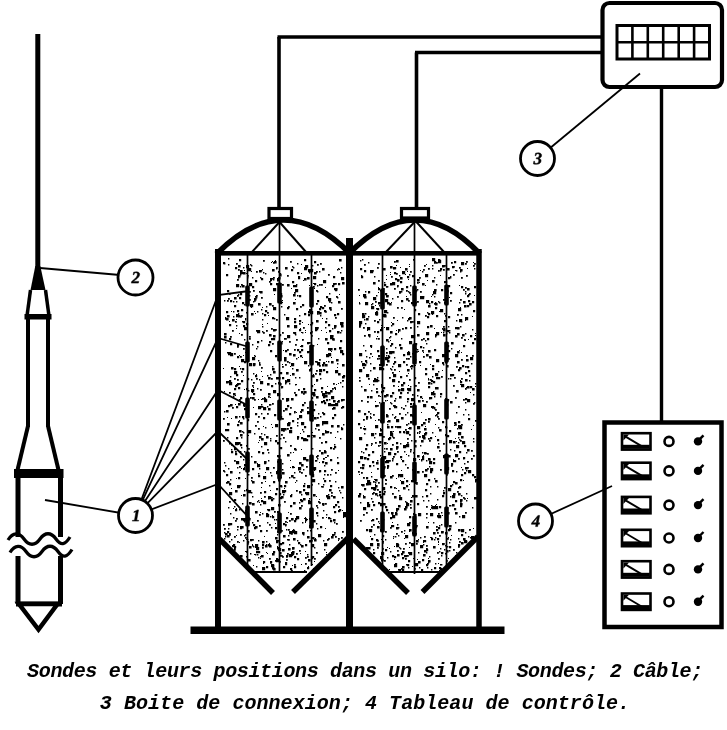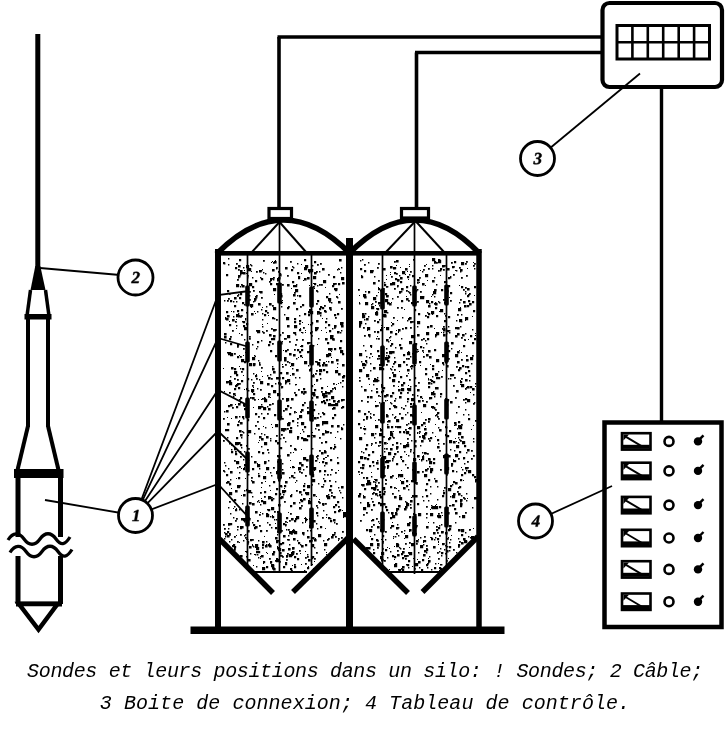--- a/index.html
+++ b/index.html
@@ -3,7 +3,7 @@
 <meta charset="utf-8">
 <style>
 html,body{margin:0;padding:0;background:#fff;}
-#page{position:relative;width:727px;height:730px;background:#0ea5e9;overflow:hidden;}
+#page{position:relative;width:727px;height:730px;background:#0ea5e9;overflow:hidden;font-weight:bold;}
 </style>
 </head>
 <body>

